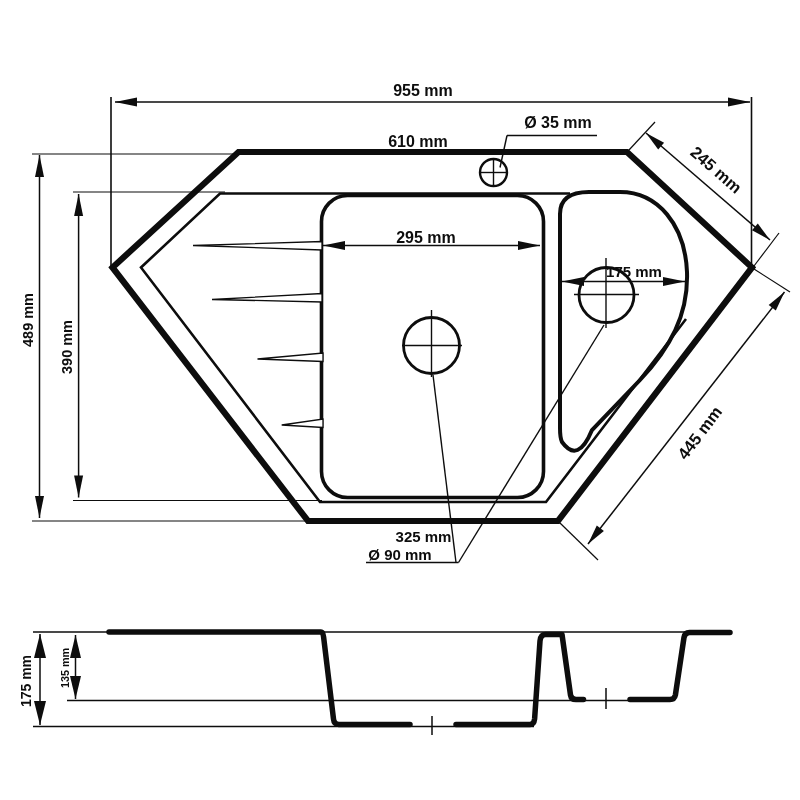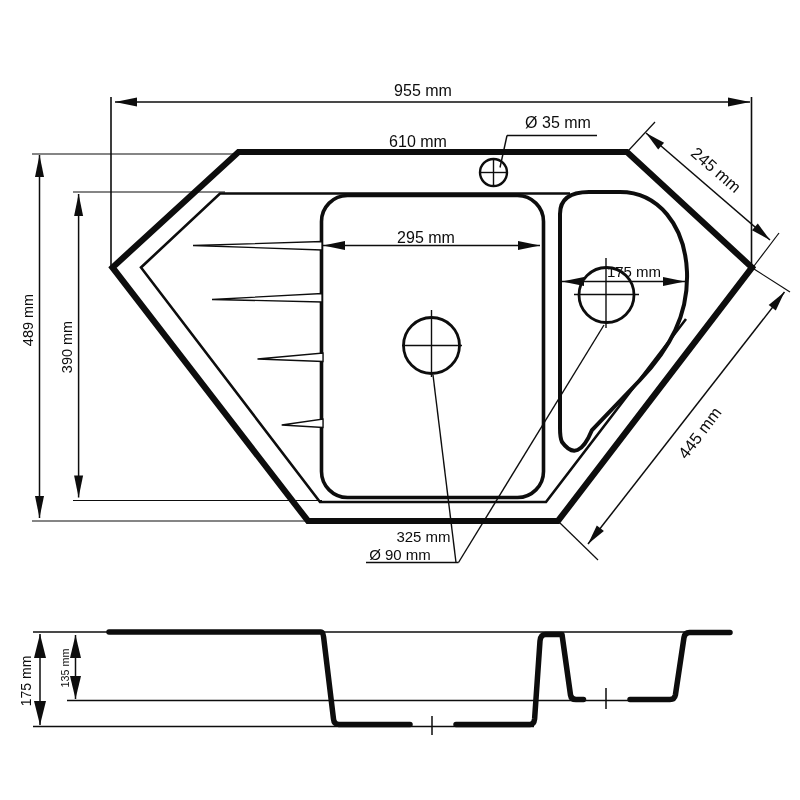--- a/index.html
+++ b/index.html
@@ -3,7 +3,7 @@
 <meta charset="utf-8">
 <style>
   html,body{margin:0;padding:0;background:#ffffff;}
-  .wrap{width:800px;height:800px;position:relative;background:#fdba74;}
+  .wrap{width:800px;height:800px;position:relative;background:#fdba74;font-weight:bold;}
   text{font-family:"Liberation Sans",sans-serif;fill:#0d0d0d;}
 </style>
 </head>

